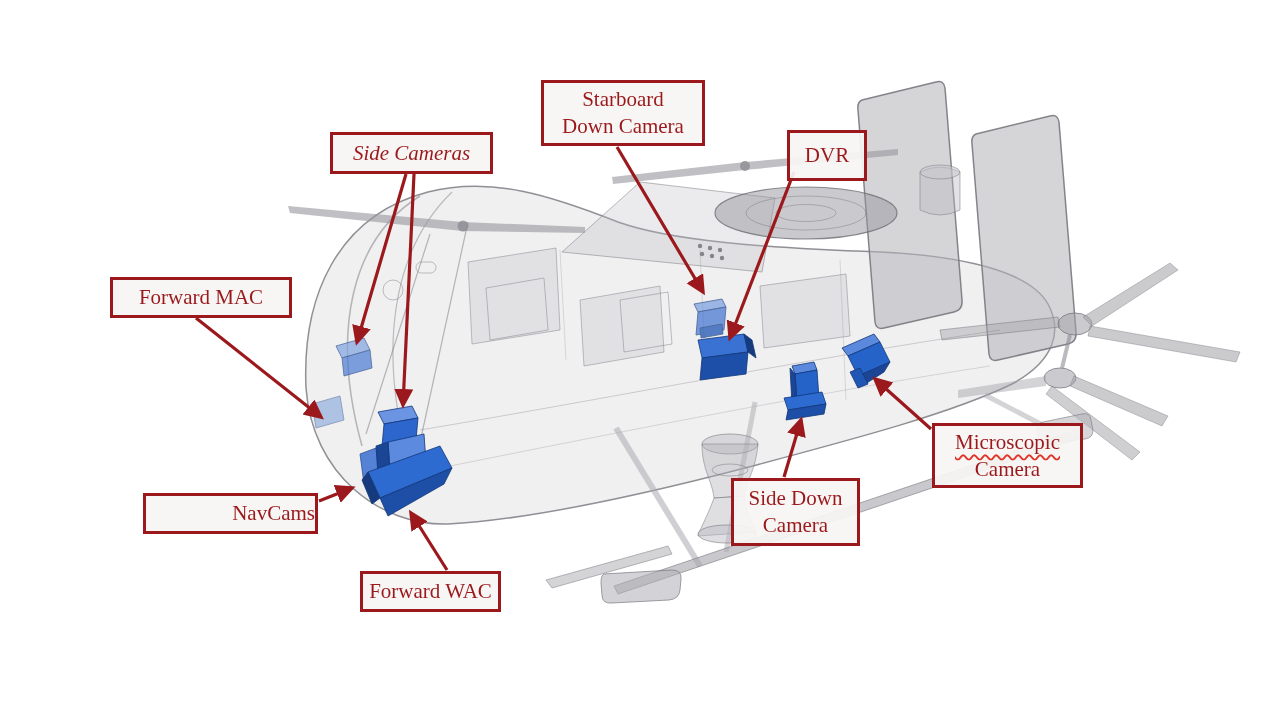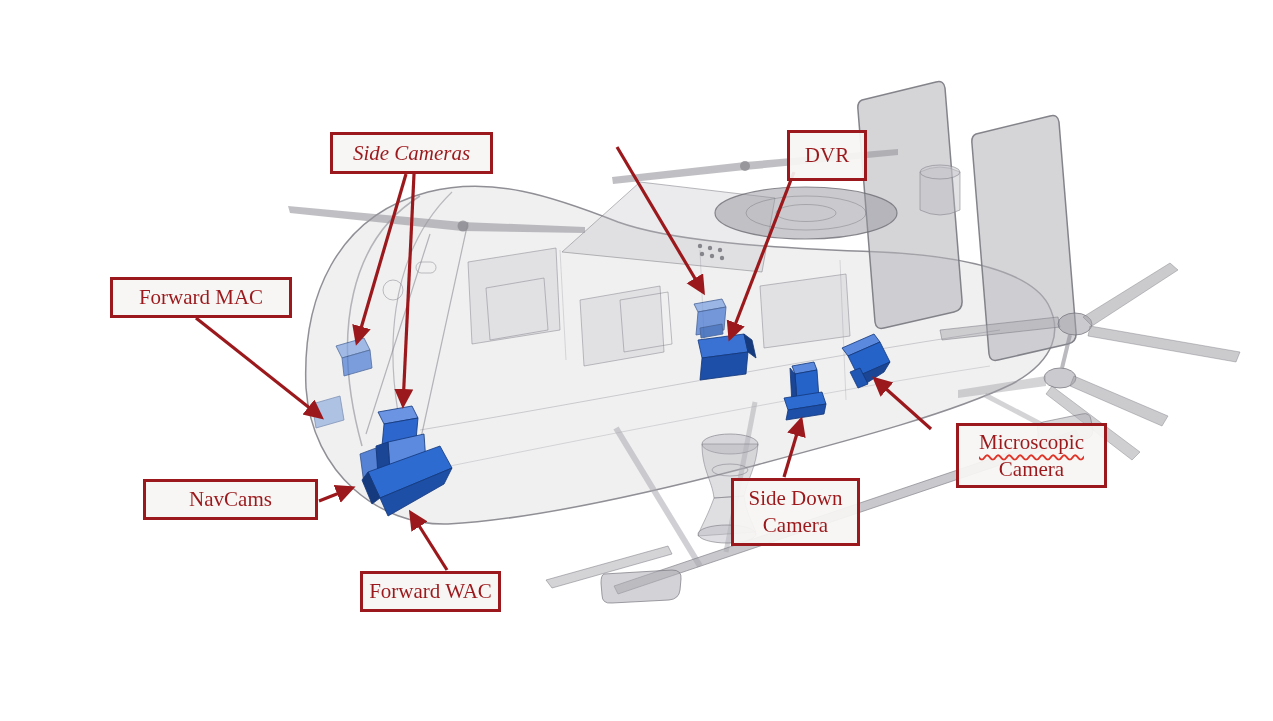--- a/index.html
+++ b/index.html
@@ -179,6 +179,10 @@
     <span>Side Cameras</span>
   </div>
 
+  <div class="label" id="lbl-starboard">
+    <span>Starboard</span>
+    <span>Down Camera</span>
+  </div>
 
   <div class="label" id="lbl-dvr">
     <span>DVR</span>

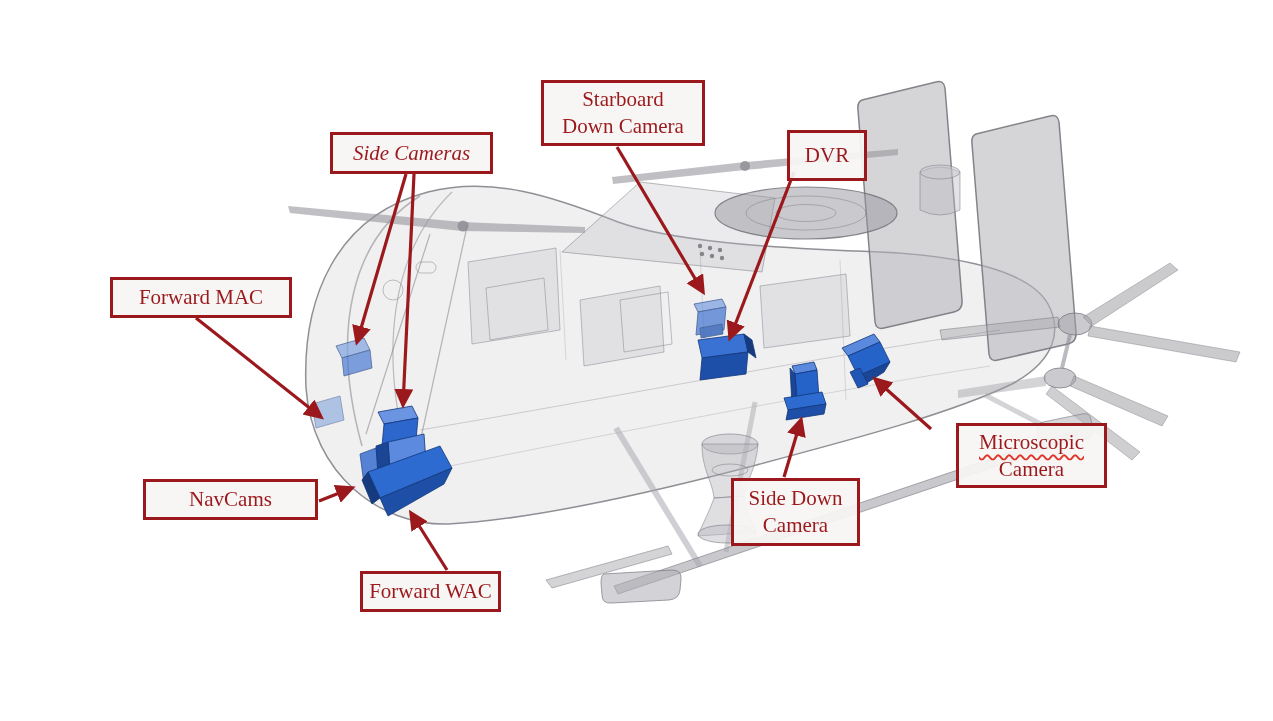--- a/index.html
+++ b/index.html
@@ -23,7 +23,7 @@
   #lbl-nav       {left:143px;top:479px;width:175px;height:41px;}
   #lbl-wac       {left:360px;top:571px;width:141px;height:41px;}
   #lbl-port      {left:731px;top:478px;width:129px;height:68px;}
-  #lbl-micro     {left:932px;top:423px;width:151px;height:65px;margin-left:24px;}
+  #lbl-micro     {left:932px;top:423px;width:151px;height:65px;}
   .squiggle{
     text-decoration-line:underline;text-decoration-style:wavy;
     text-decoration-color:#e03428;text-decoration-thickness:1.5px;

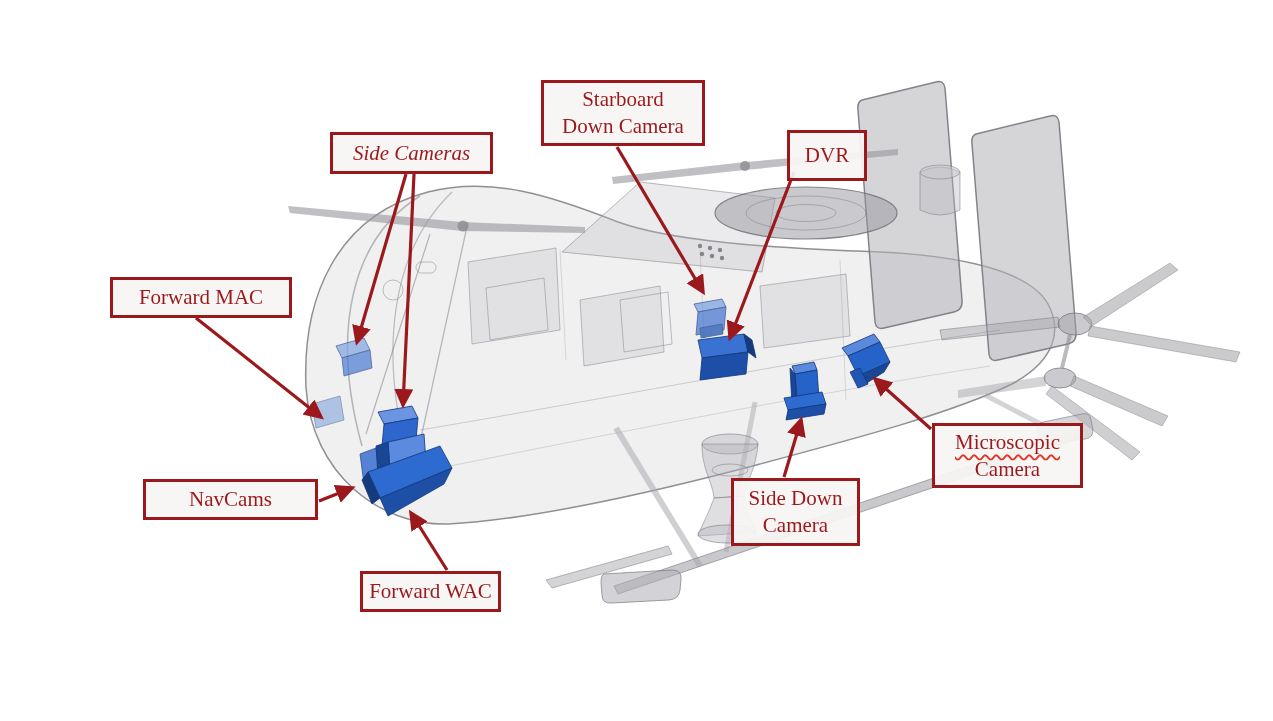--- a/index.html
+++ b/index.html
@@ -20,7 +20,7 @@
   #lbl-starboard {left:541px;top:80px; width:164px;height:66px;}
   #lbl-dvr       {left:787px;top:130px;width:80px; height:51px;}
   #lbl-mac       {left:110px;top:277px;width:182px;height:41px;}
-  #lbl-nav       {left:143px;top:479px;width:175px;height:41px;}
+  #lbl-nav       {left:143px;top:493px;width:175px;height:41px;align-items:flex-end;}
   #lbl-wac       {left:360px;top:571px;width:141px;height:41px;}
   #lbl-port      {left:731px;top:478px;width:129px;height:68px;}
   #lbl-micro     {left:932px;top:423px;width:151px;height:65px;}

